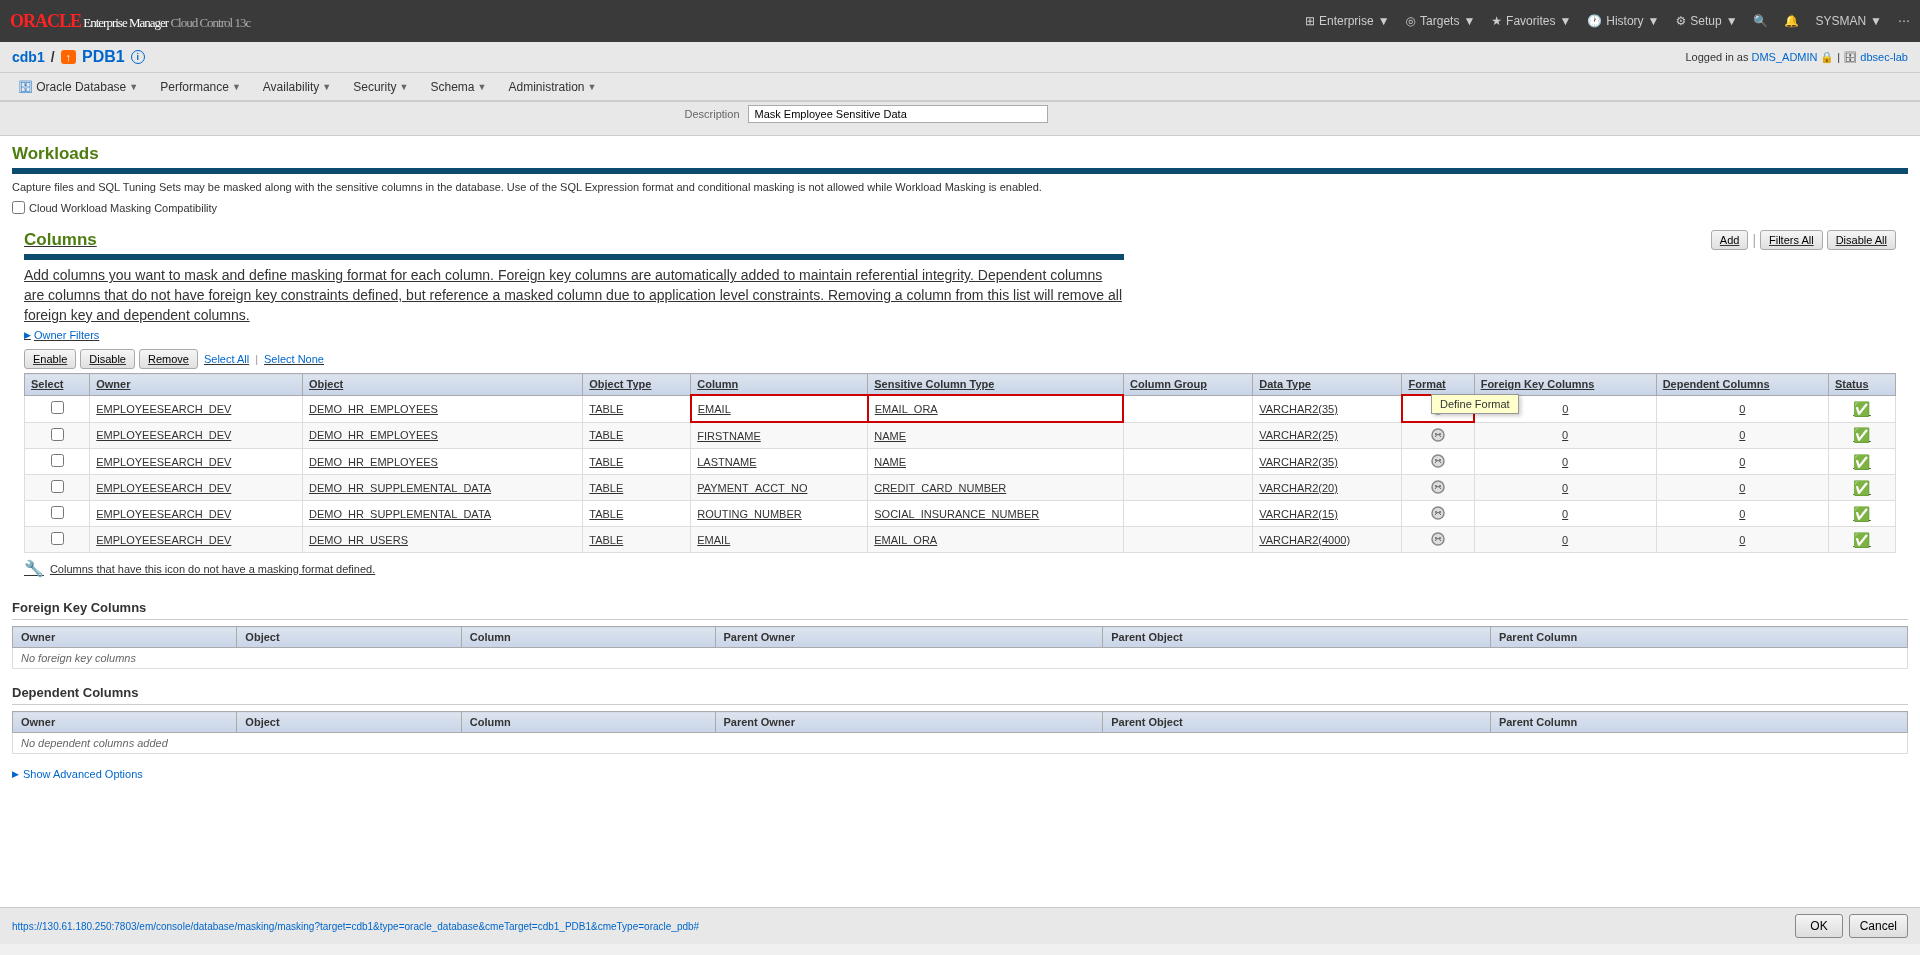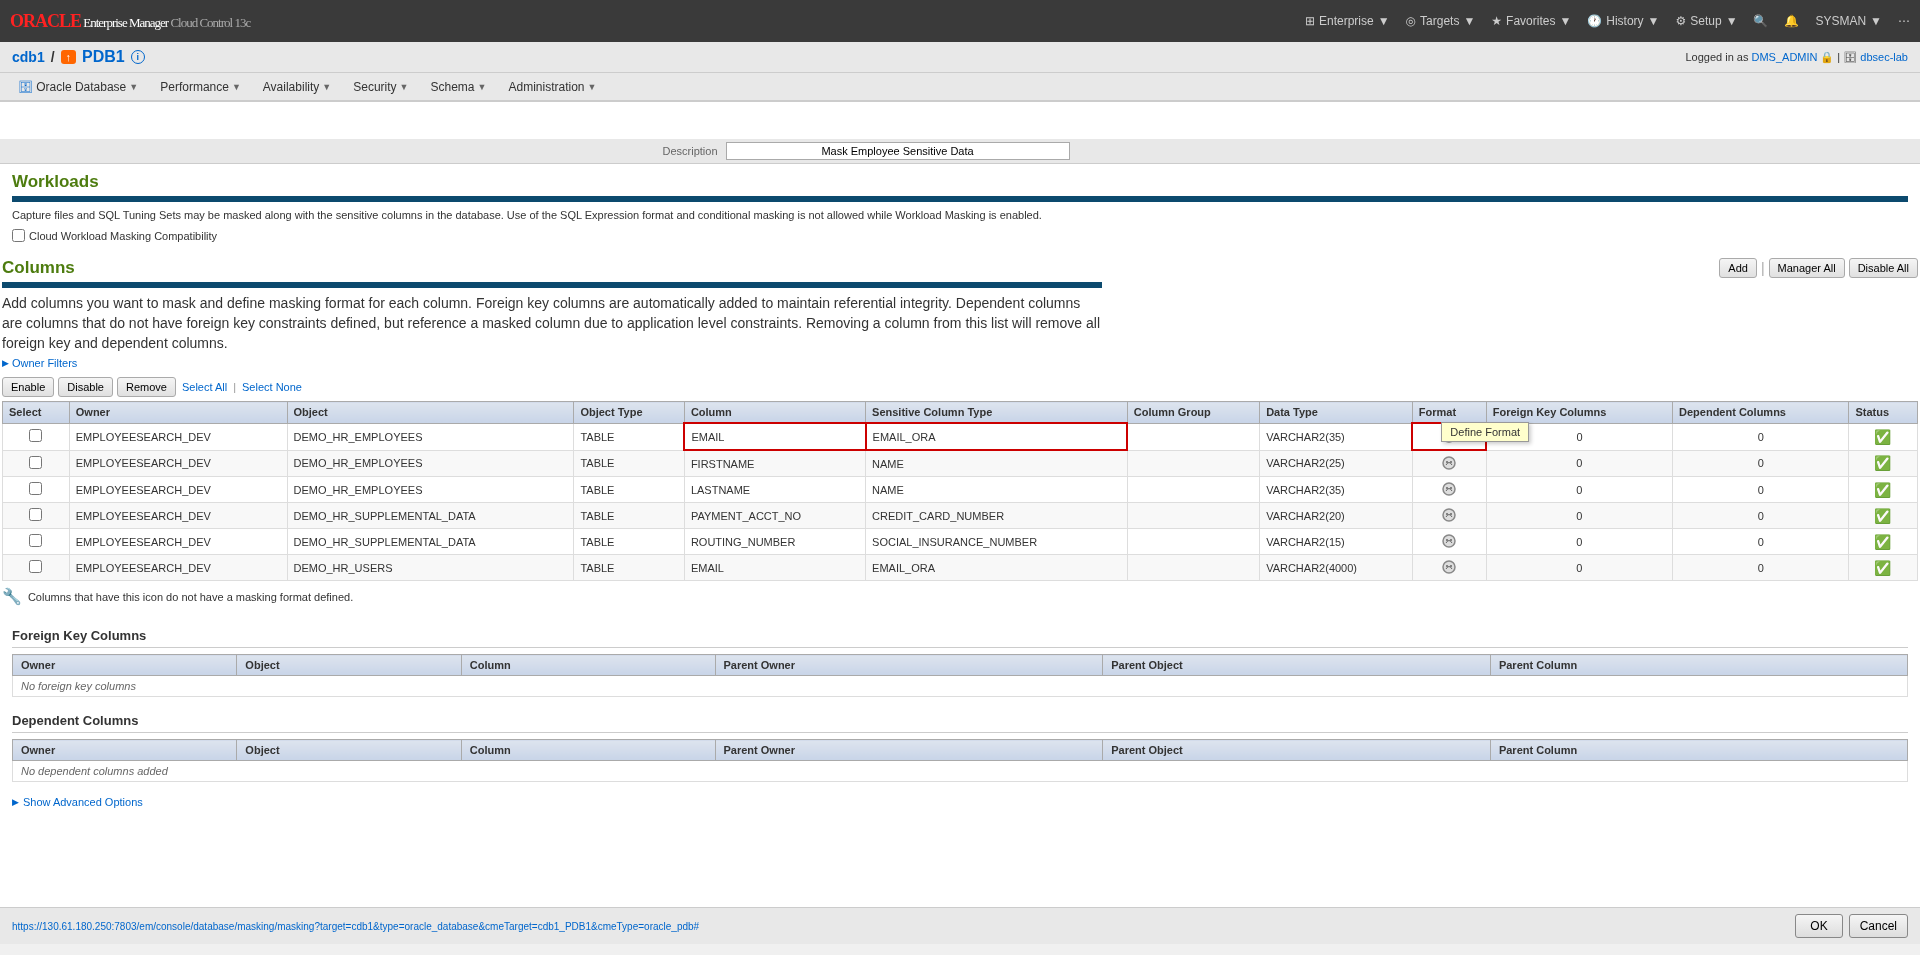--- a/index.html
+++ b/index.html
@@ -222,9 +222,8 @@
 
     .desc-bar-full { 
       display: flex; align-items: center; background: #e8e8e8; 
-      border-bottom: 1px solid #ccc; padding: 3px 200px 3px 12px;
+      border-bottom: 1px solid #ccc; padding: 3px 200px 12px 12px;
       justify-content: center;
-      margin-top: 37px;
     }
   </style>
 </head>

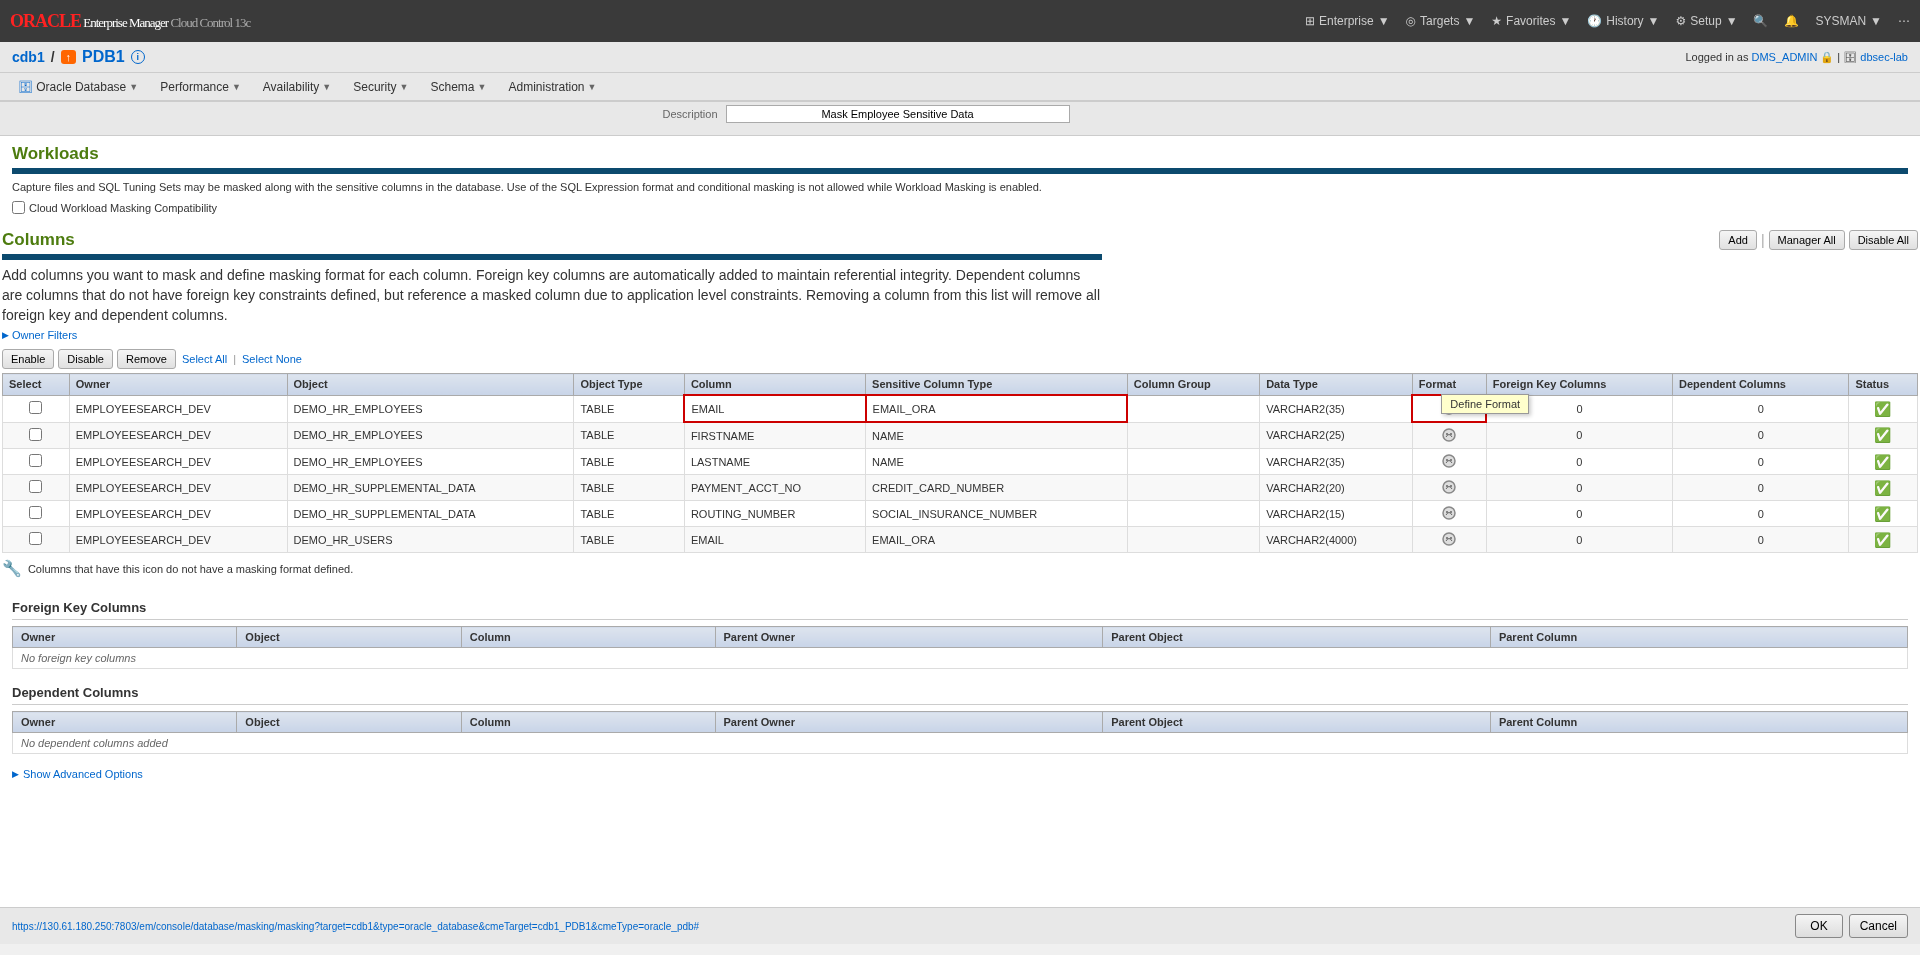--- a/index.html
+++ b/index.html
@@ -74,9 +74,8 @@
       border: 1px solid #aaa;
       padding: 2px 6px;
       font-size: 11px;
-      width: 344px;
+      width: 300px;
       background: #fff;
-      text-align: center;
     }
 
     

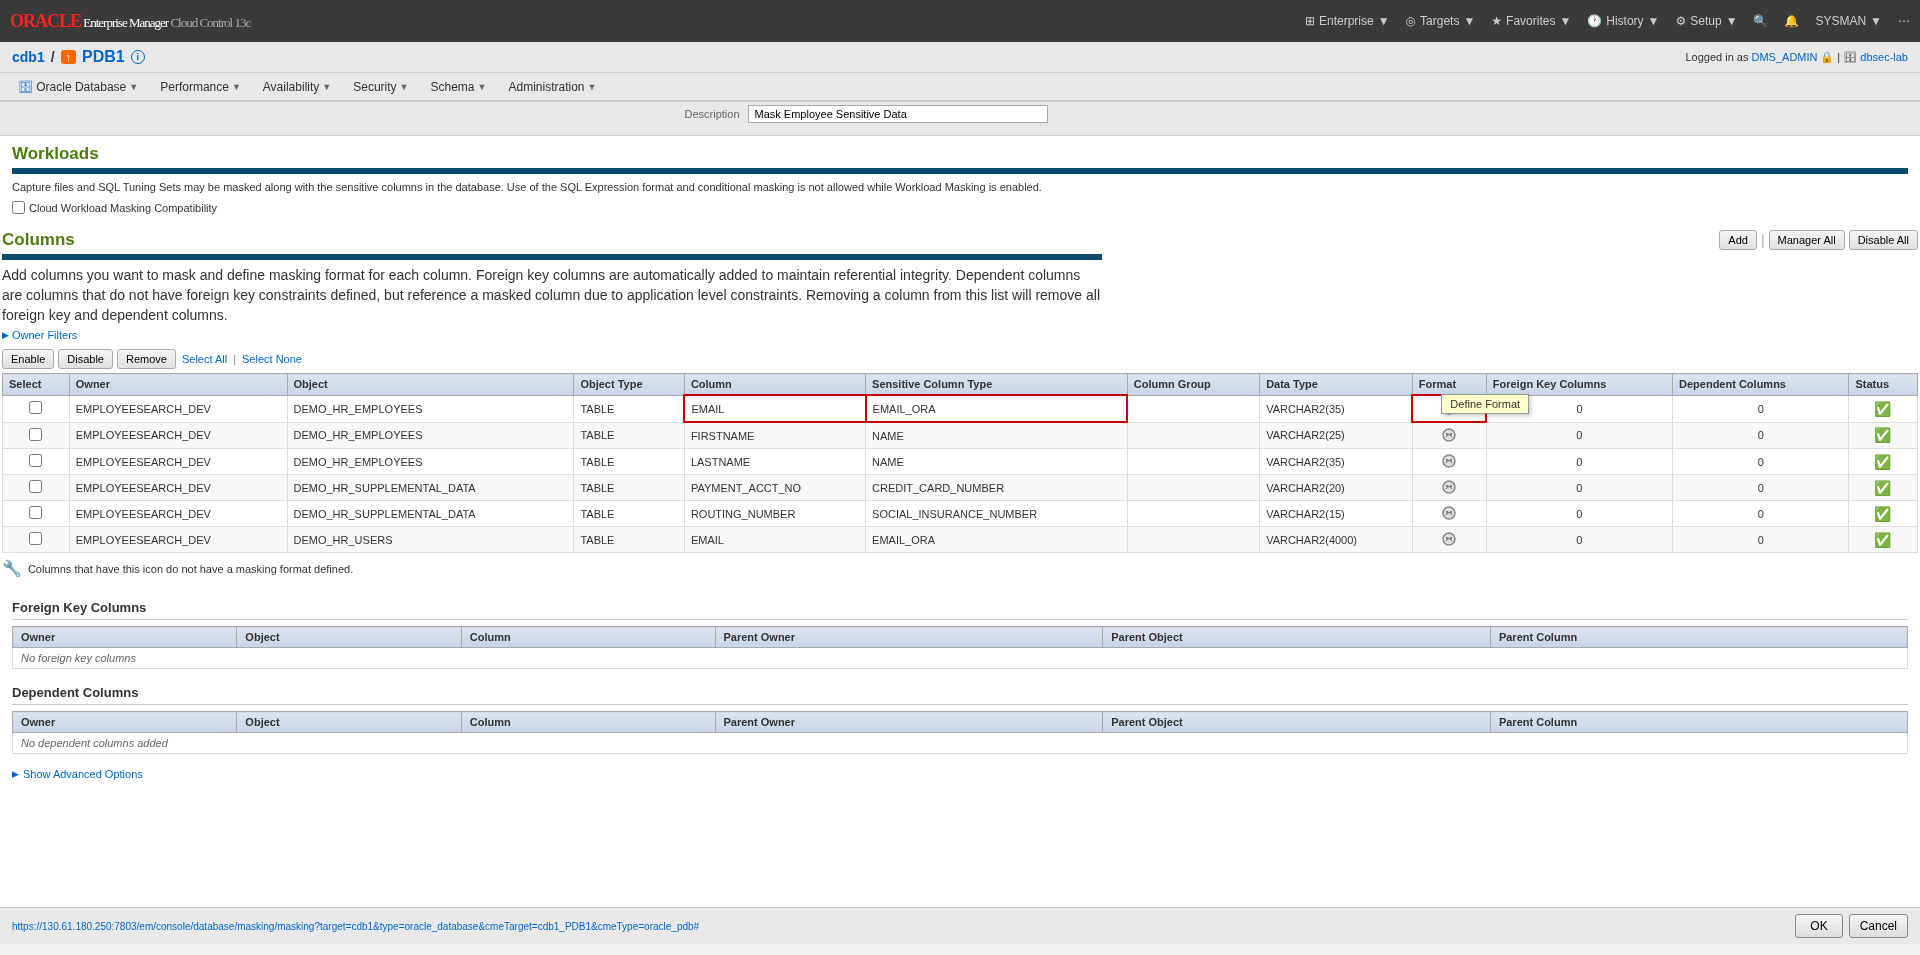--- a/index.html
+++ b/index.html
@@ -85,7 +85,7 @@
     .checkbox-row { display: flex; align-items: center; gap: 4px; font-size: 11px; margin-top: 4px; }
 
     
-    .columns-section { padding: 8px 2px; }
+    .columns-section { padding: 8px 24px; text-decoration: underline; }
     .columns-header { display: flex; align-items: flex-start; justify-content: space-between; }
     .columns-desc { font-size: 14px; color: #333; max-width: 1100px; line-height: 1.4; }
     .columns-actions { display: flex; gap: 4px; align-items: center; flex-shrink: 0; }

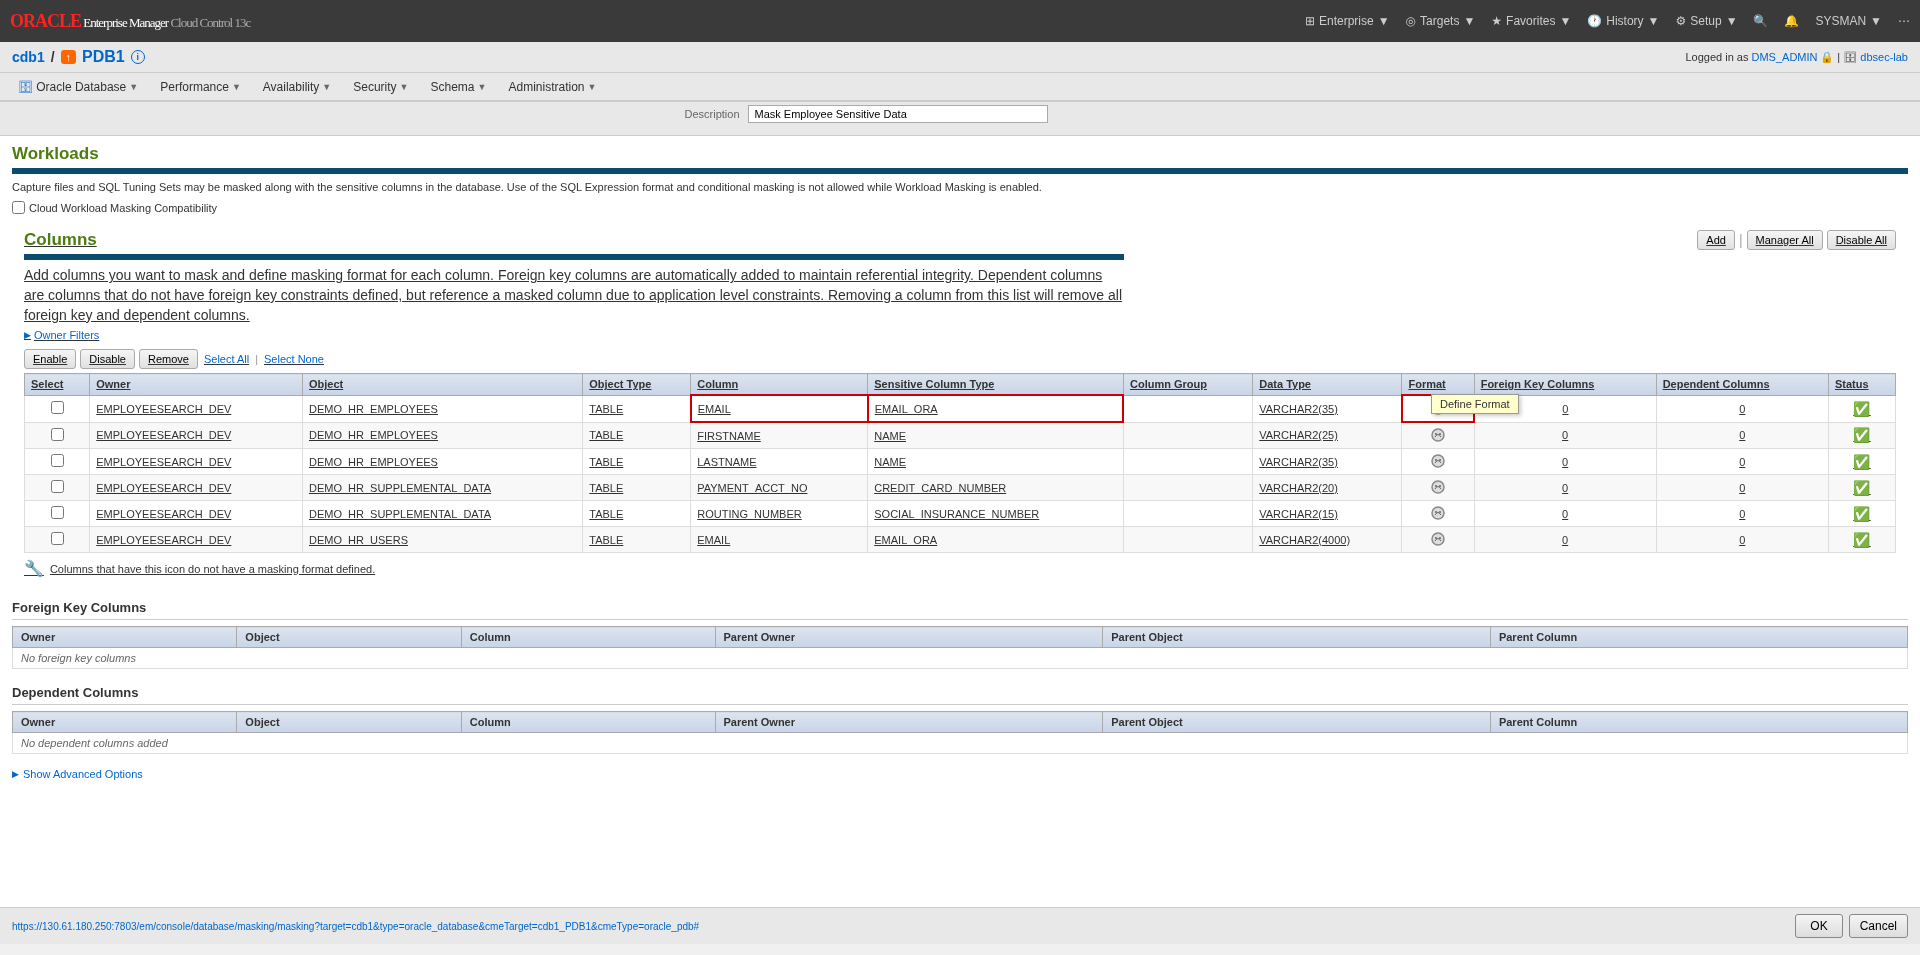--- a/index.html
+++ b/index.html
@@ -346,7 +346,7 @@
       <div class="columns-actions">
         <button class="btn-action">Add</button>
         <span class="separator-v">|</span>
-        <button class="btn-action">Manager All</button>
+        <button class="btn-action">Filters All</button>
         <button class="btn-action">Disable All</button>
       </div>
     </div>

